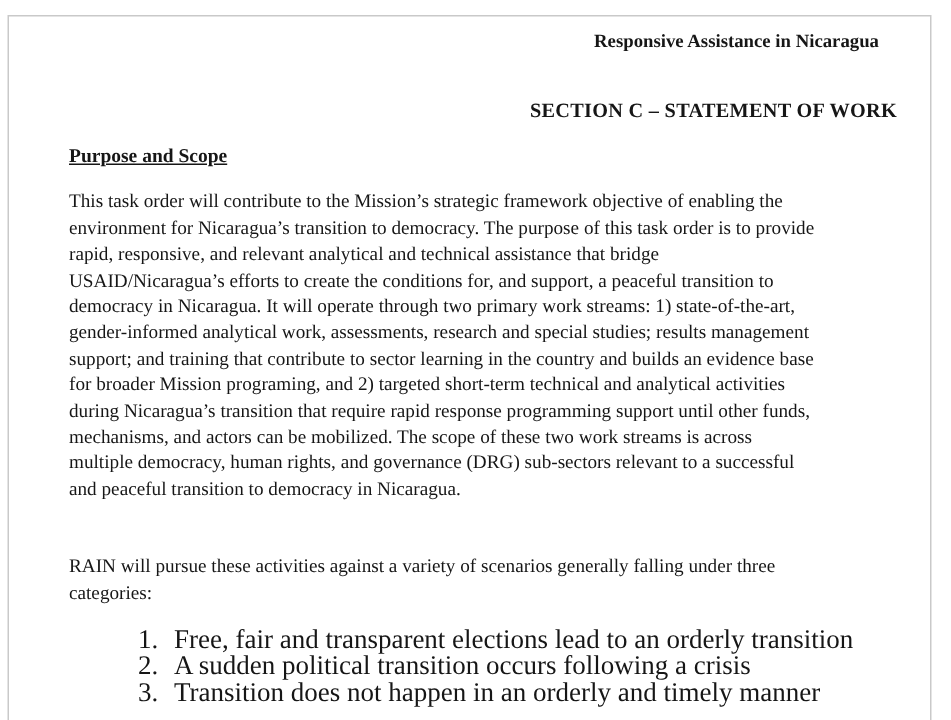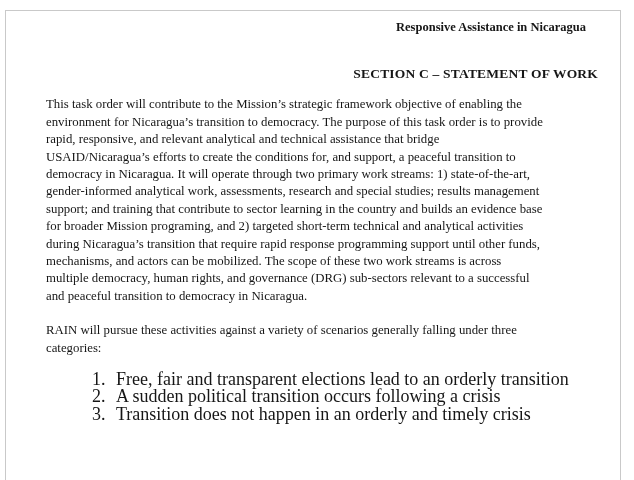--- a/index.html
+++ b/index.html
@@ -80,6 +80,7 @@
 
   <div class="section-heading">SECTION C – STATEMENT OF WORK</div>
 
+  <div class="subsection-heading">Purpose and Scope</div>
 
   <div class="body-para">This task order will contribute to the Mission’s strategic framework objective of enabling the
 environment for Nicaragua’s transition to democracy. The purpose of this task order is to provide

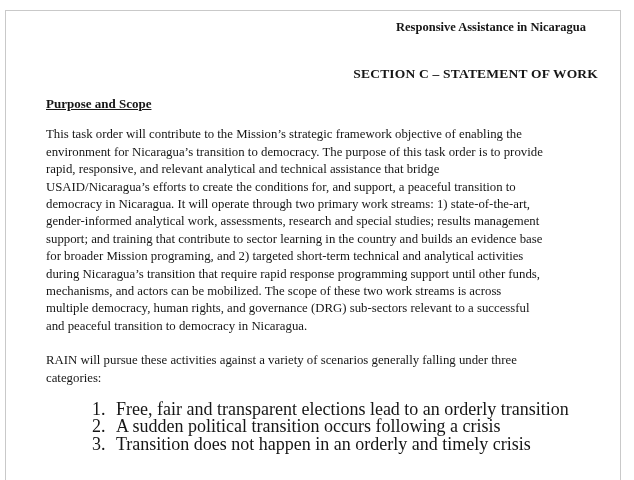--- a/index.html
+++ b/index.html
@@ -57,7 +57,7 @@
     white-space: pre;
   }
   .body-para.second {
-    margin-top: 17px;
+    margin-top: 34px;
   }
   ol.scenario-list {
     margin: 14px 0 0 6px;

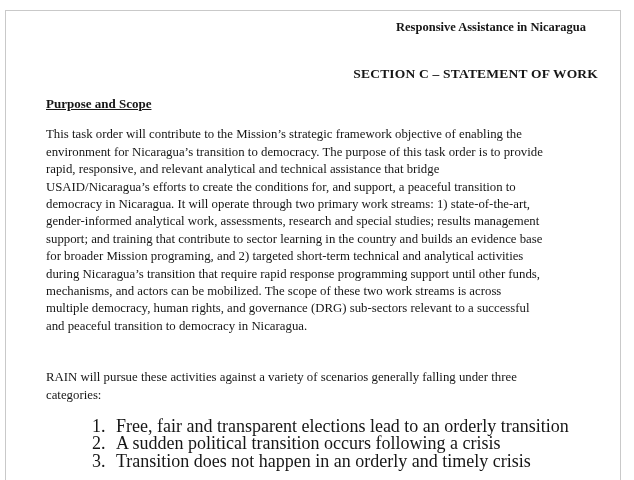--- a/index.html
+++ b/index.html
@@ -101,7 +101,7 @@
   <ol class="scenario-list">
     <li>Free, fair and transparent elections lead to an orderly transition</li>
     <li>A sudden political transition occurs following a crisis</li>
-    <li>Transition does not happen in an orderly and timely crisis</li>
+    <li>Transition does not happen in an orderly and timely manner</li>
   </ol>
 
 </div>

